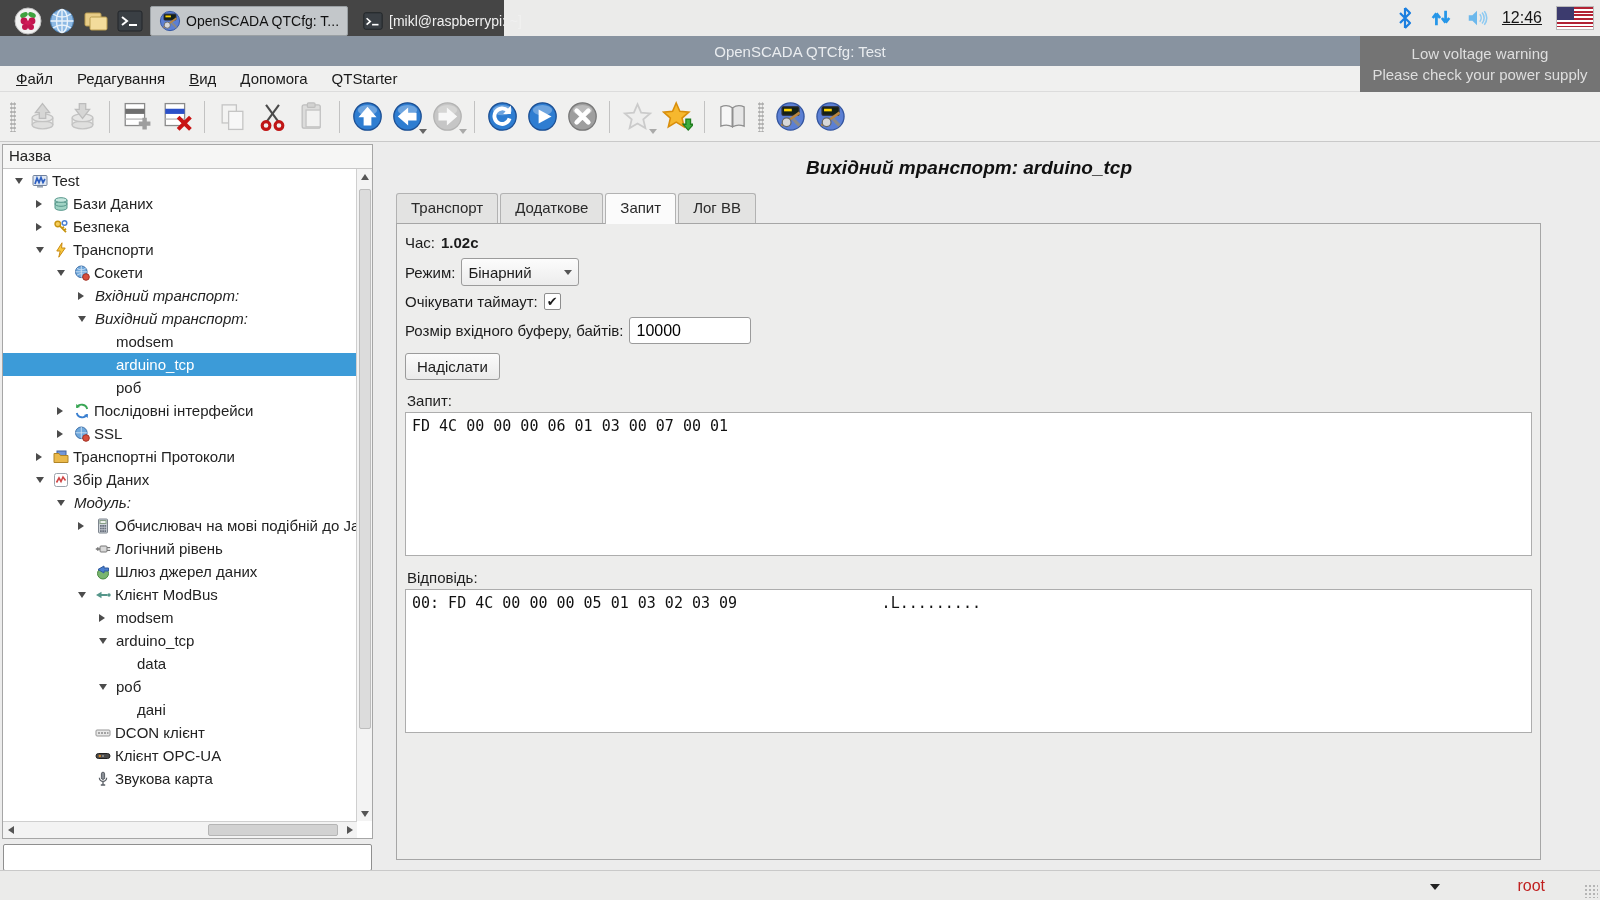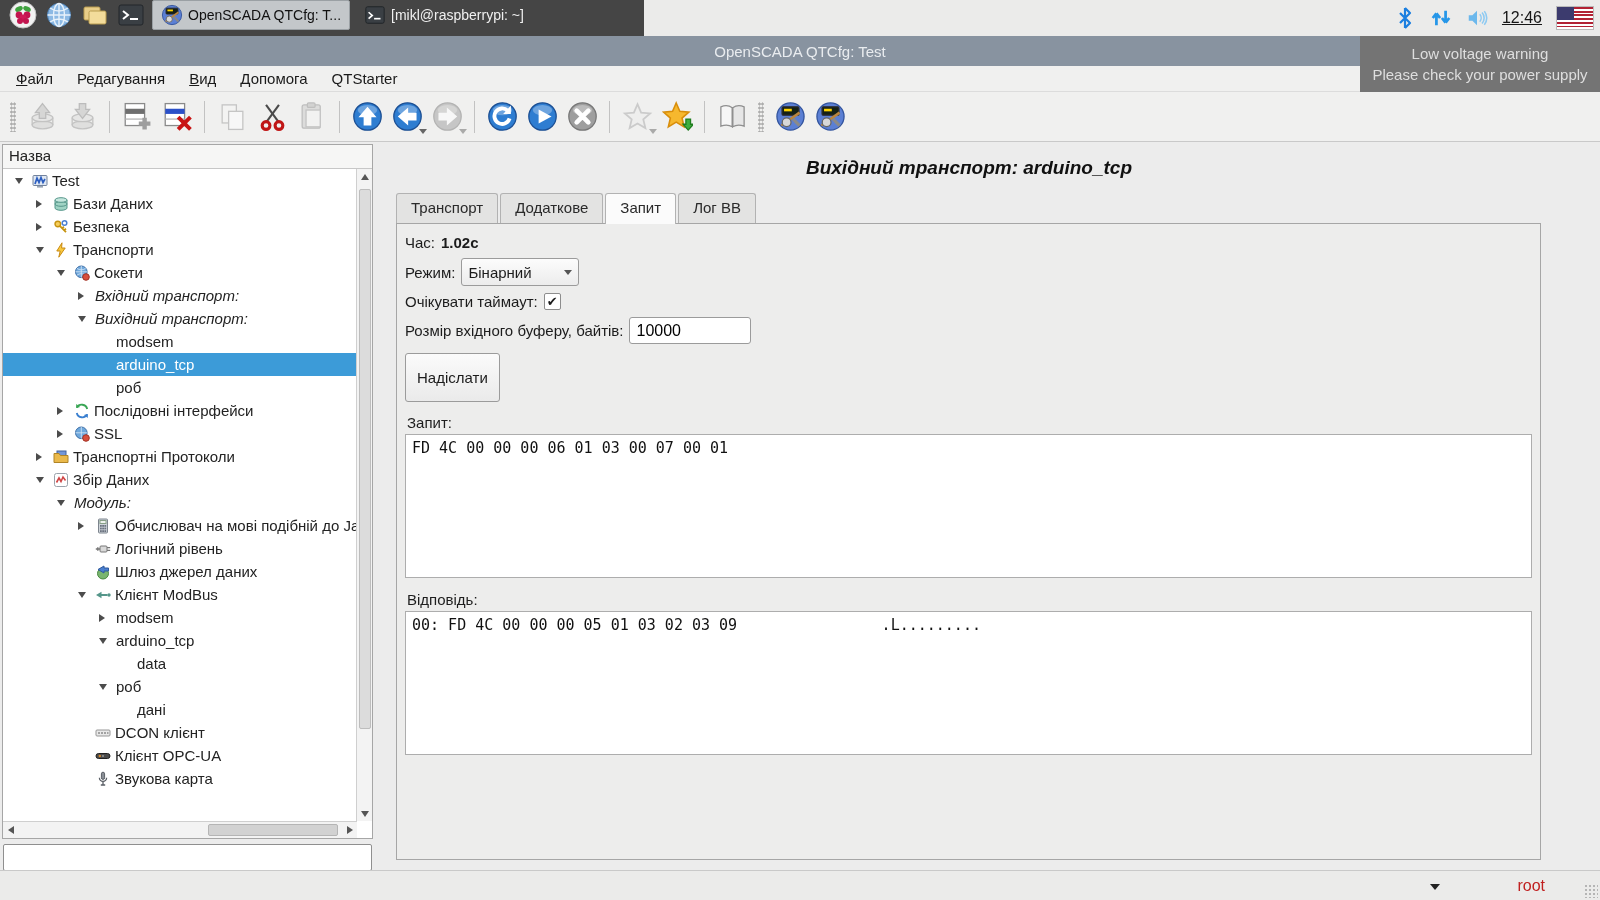--- a/index.html
+++ b/index.html
@@ -8,8 +8,8 @@
 
   
   .taskbar { position:absolute; top:0; left:0; width:1600px; height:36px; background:#ebebea; }
-  .tb-dark { position:absolute; left:0; top:0; width:644px; height:36px; background:#454545;
-    display:flex; align-items:flex-start; gap:6px; padding-left:8px; }
+  .tb-dark { position:absolute; left:0; top:0; width:504px; height:36px; background:#454545;
+    display:flex; align-items:flex-end; gap:6px; padding-left:14px; }
   .launcher { width:30px; height:30px; display:flex; align-items:center; justify-content:center; }
   .launcher svg { width:28px; height:28px; }
   .win-btn { height:30px; display:flex; align-items:center; gap:5px; padding:0 8px;

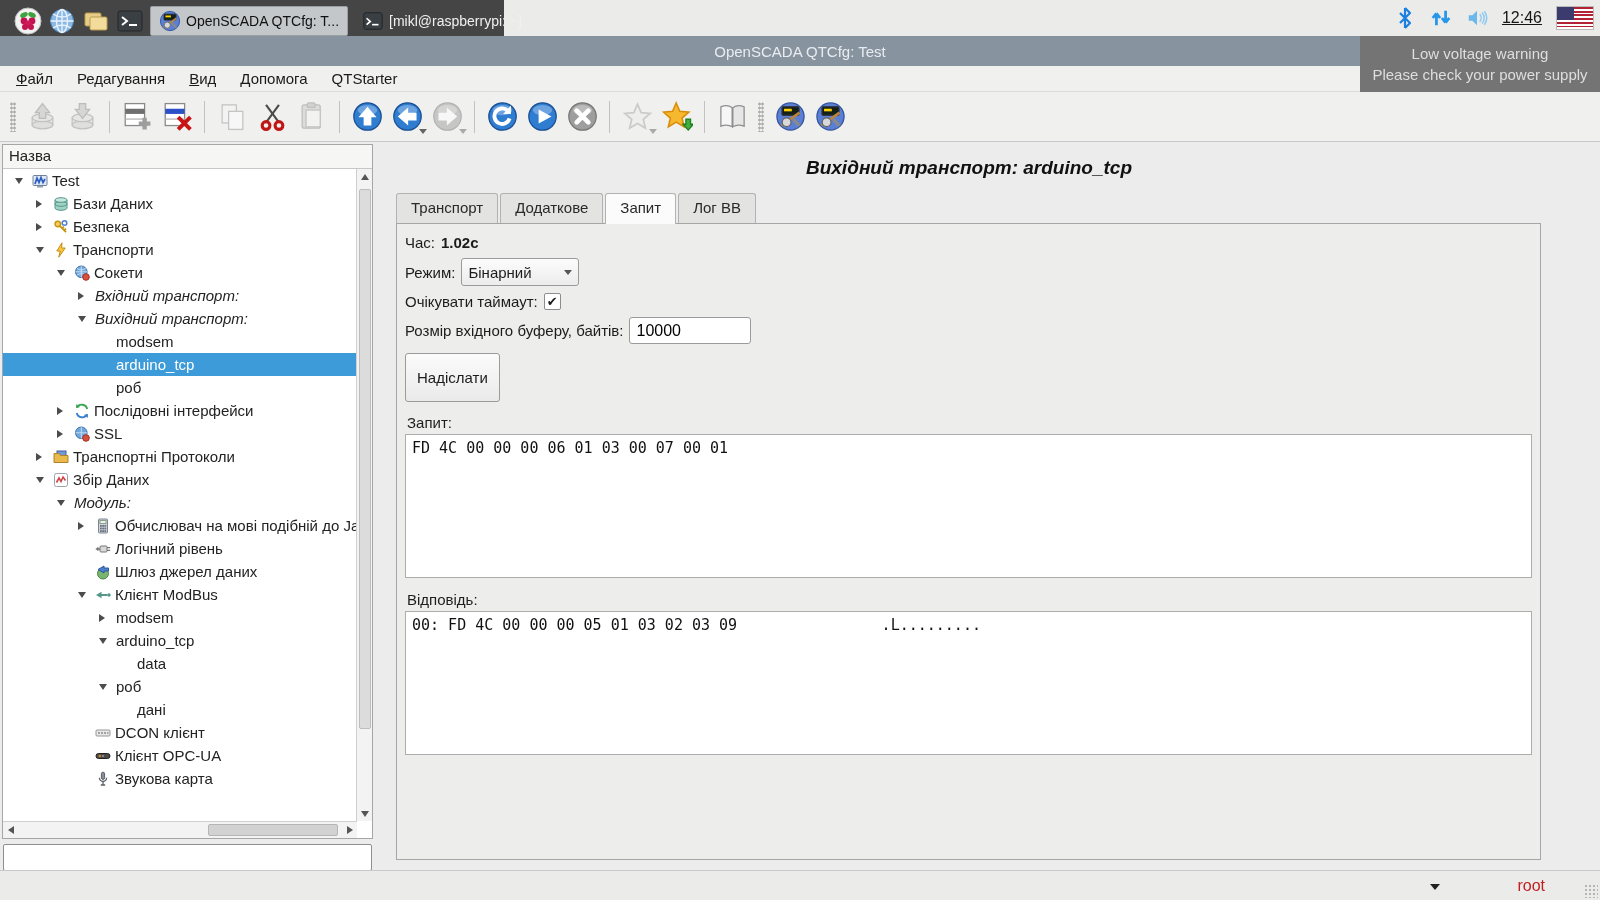--- a/index.html
+++ b/index.html
@@ -110,7 +110,7 @@
   .text-input { height:27px; border:1px solid #9b9b9b; border-radius:3px; background:#fff;
     font-size:16px; padding:0 6px; }
   .buf-input { width:122px; }
-  .send-btn { font-size:15px; padding:15px 11px; background:linear-gradient(#fbfbfb,#eaeaea);
+  .send-btn { font-size:15px; padding:4px 11px; background:linear-gradient(#fbfbfb,#eaeaea);
     border:1px solid #9b9b9b; border-radius:3px; color:#1c1c1c; margin:2px 0 8px 0; display:inline-block; }
   .sec-label { font-size:15px; margin:4px 0 3px 2px; color:#1e1e1e; }
   .hexarea { width:100%; height:144px; background:#fff; border:1px solid #adadad; resize:none;

